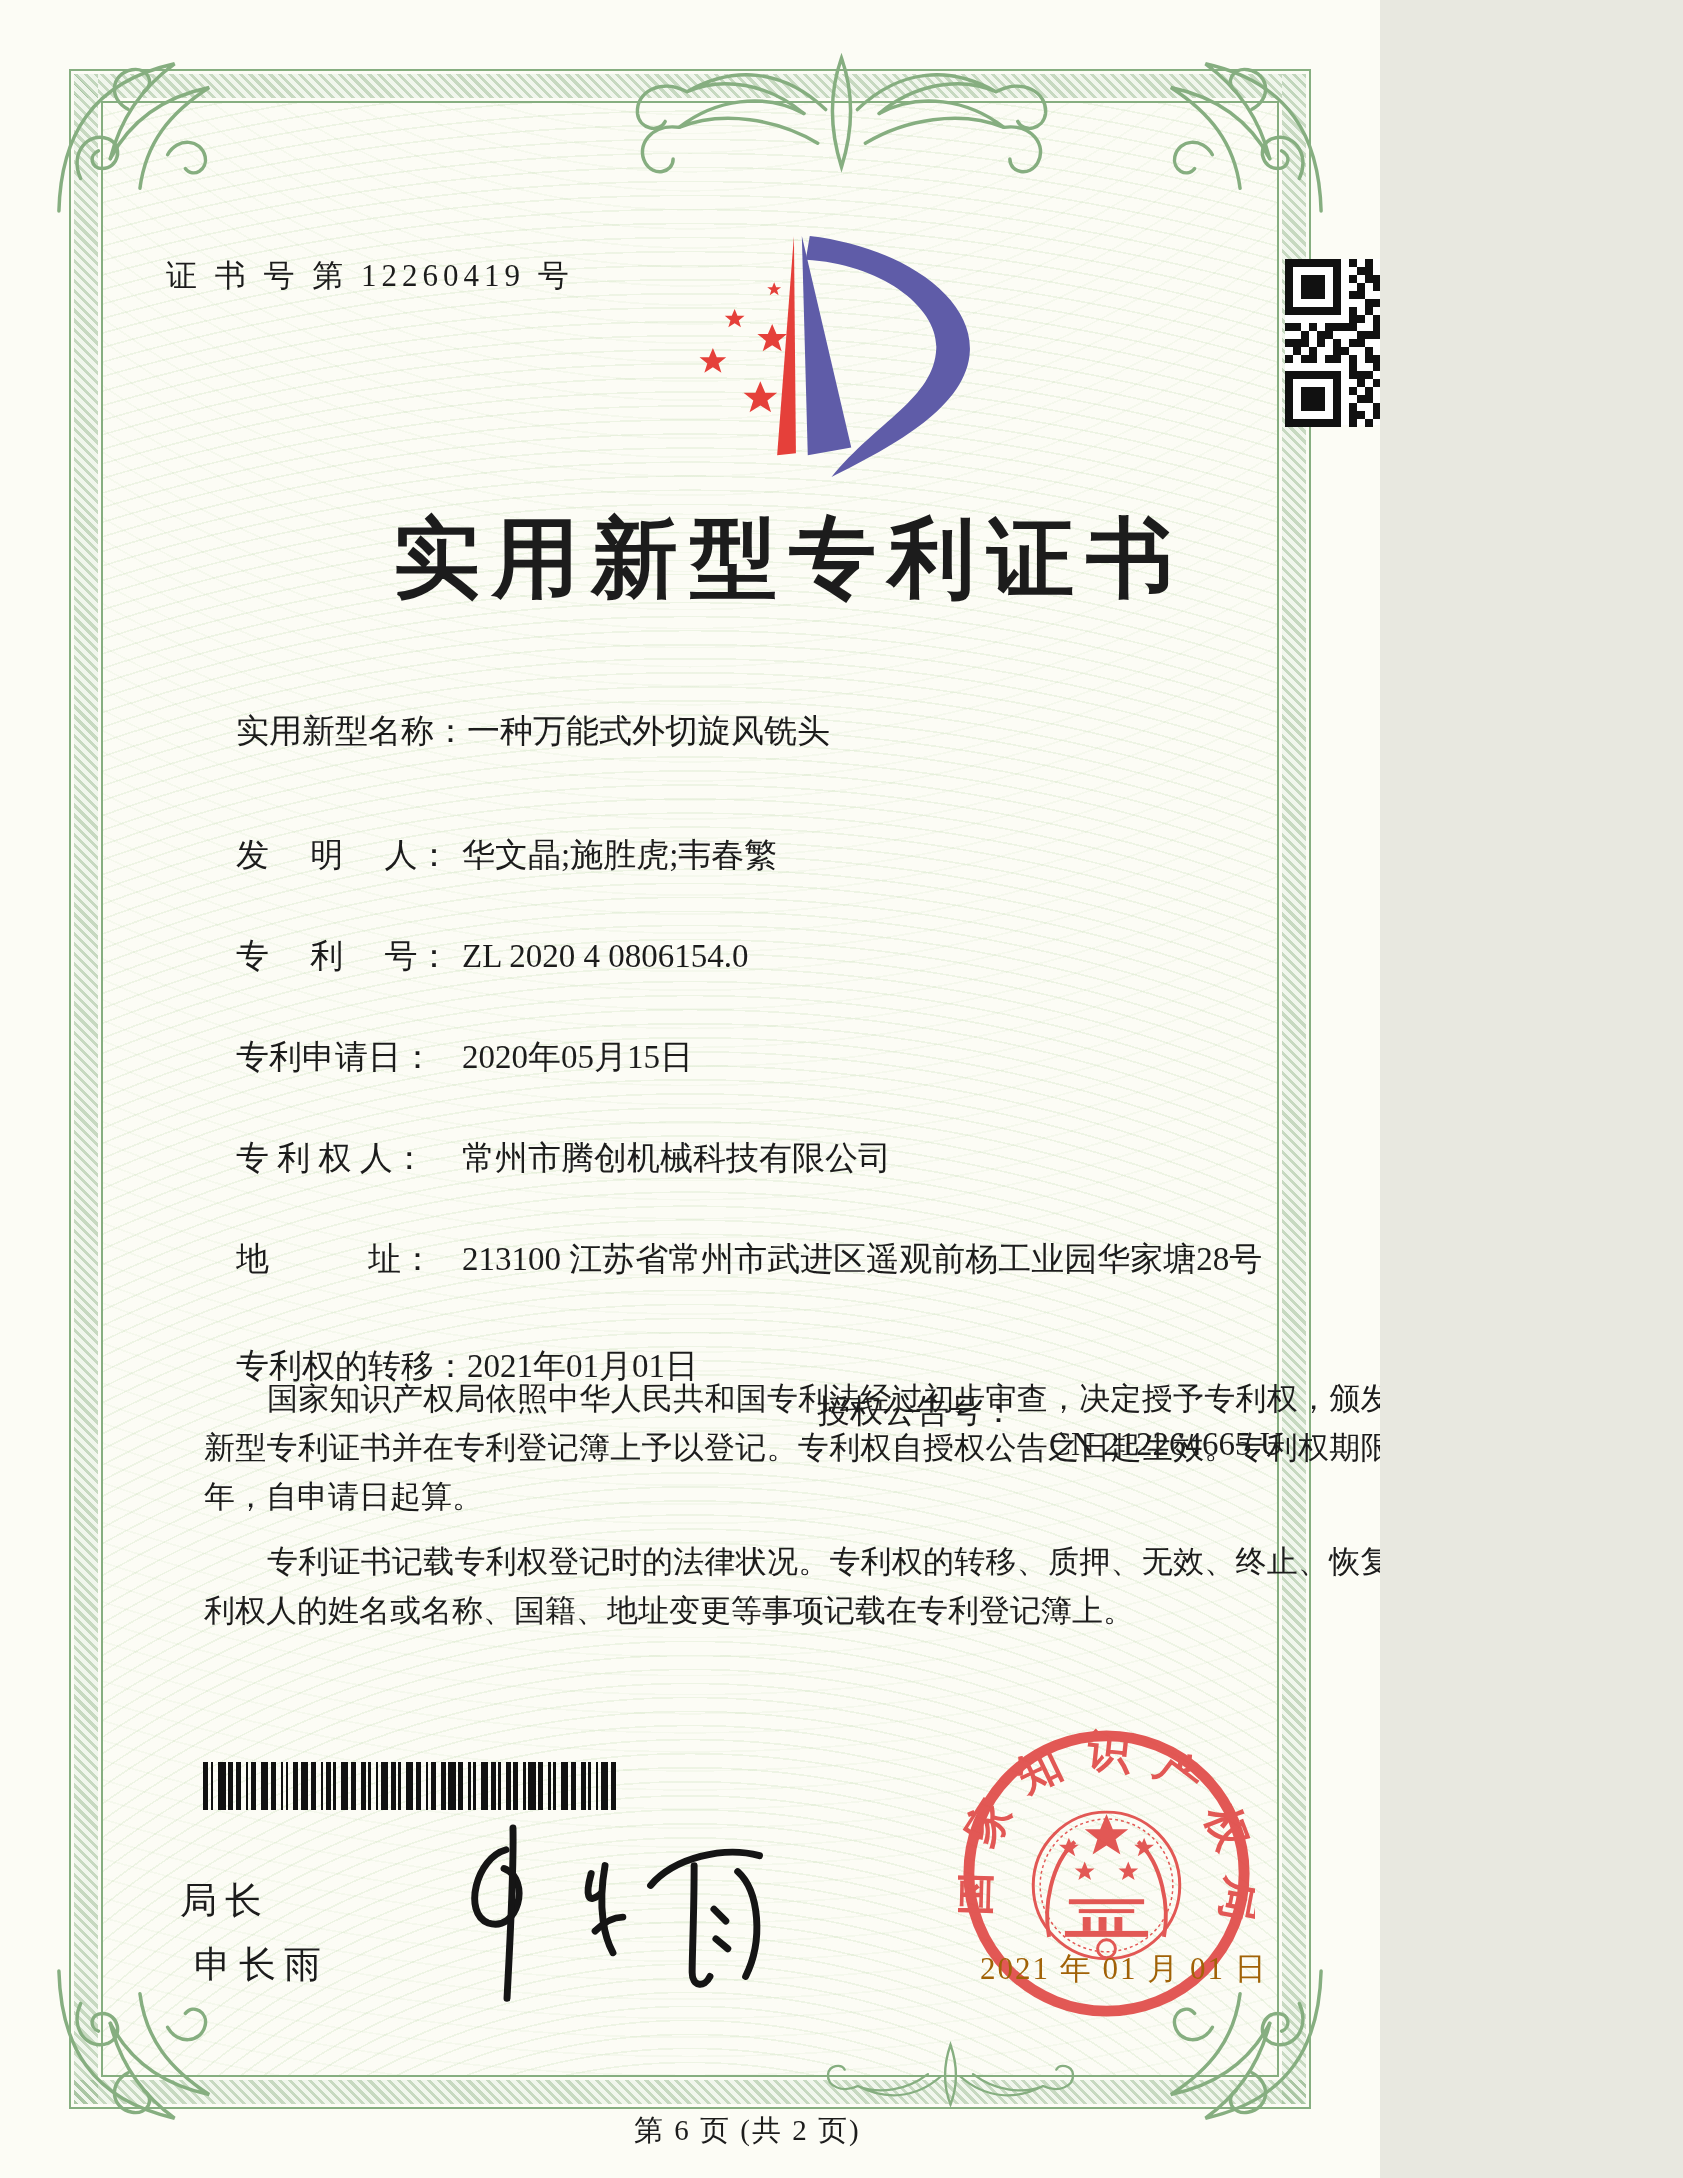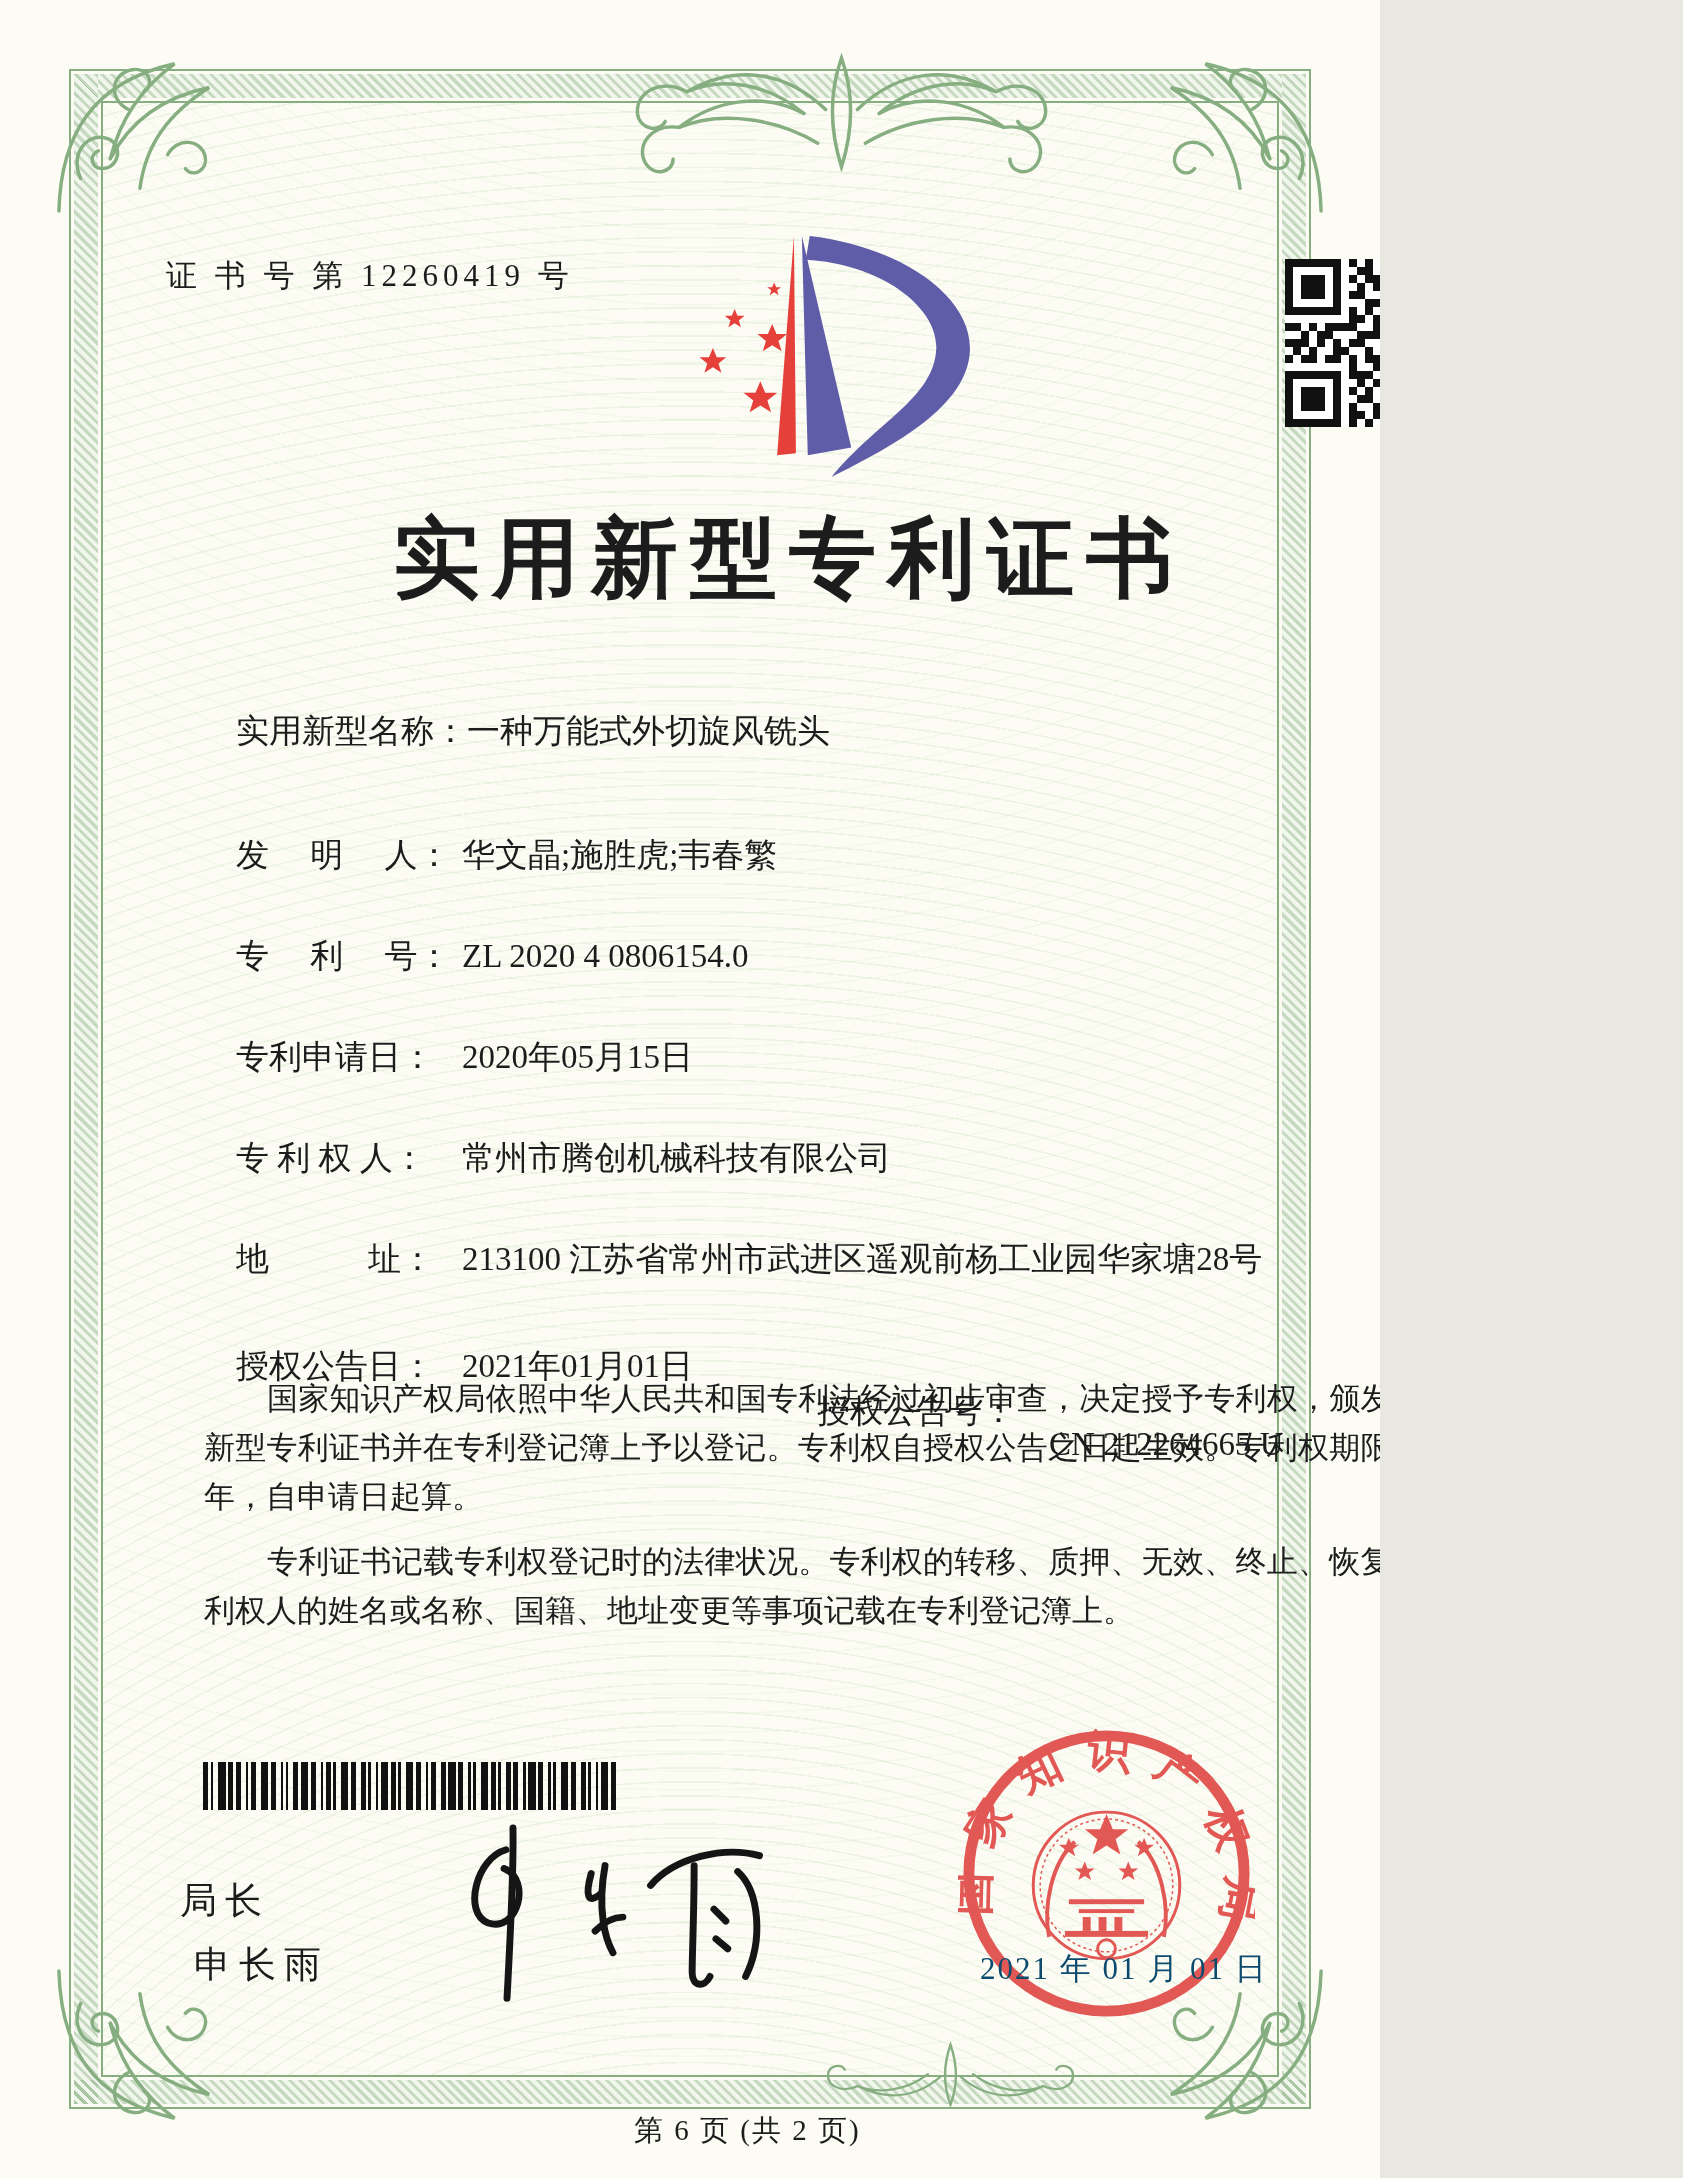--- a/index.html
+++ b/index.html
@@ -611,7 +611,7 @@
     <span class="flabel">地　　　址：</span><span class="fvalue">213100 江苏省常州市武进区遥观前杨工业园华家塘28号</span>
   </div>
   <div class="field-row" style="top:1307px">
-    <span class="flabel">授权公告日：</span><span class="fvalue">2021年01月01日</span>
+    <span class="flabel">专利权的转移：</span><span class="fvalue">2021年01月01日</span>
     <span class="flabel2">授权公告号：</span>
     <span class="fvalue2">CN 212264665 U</span>
   </div>

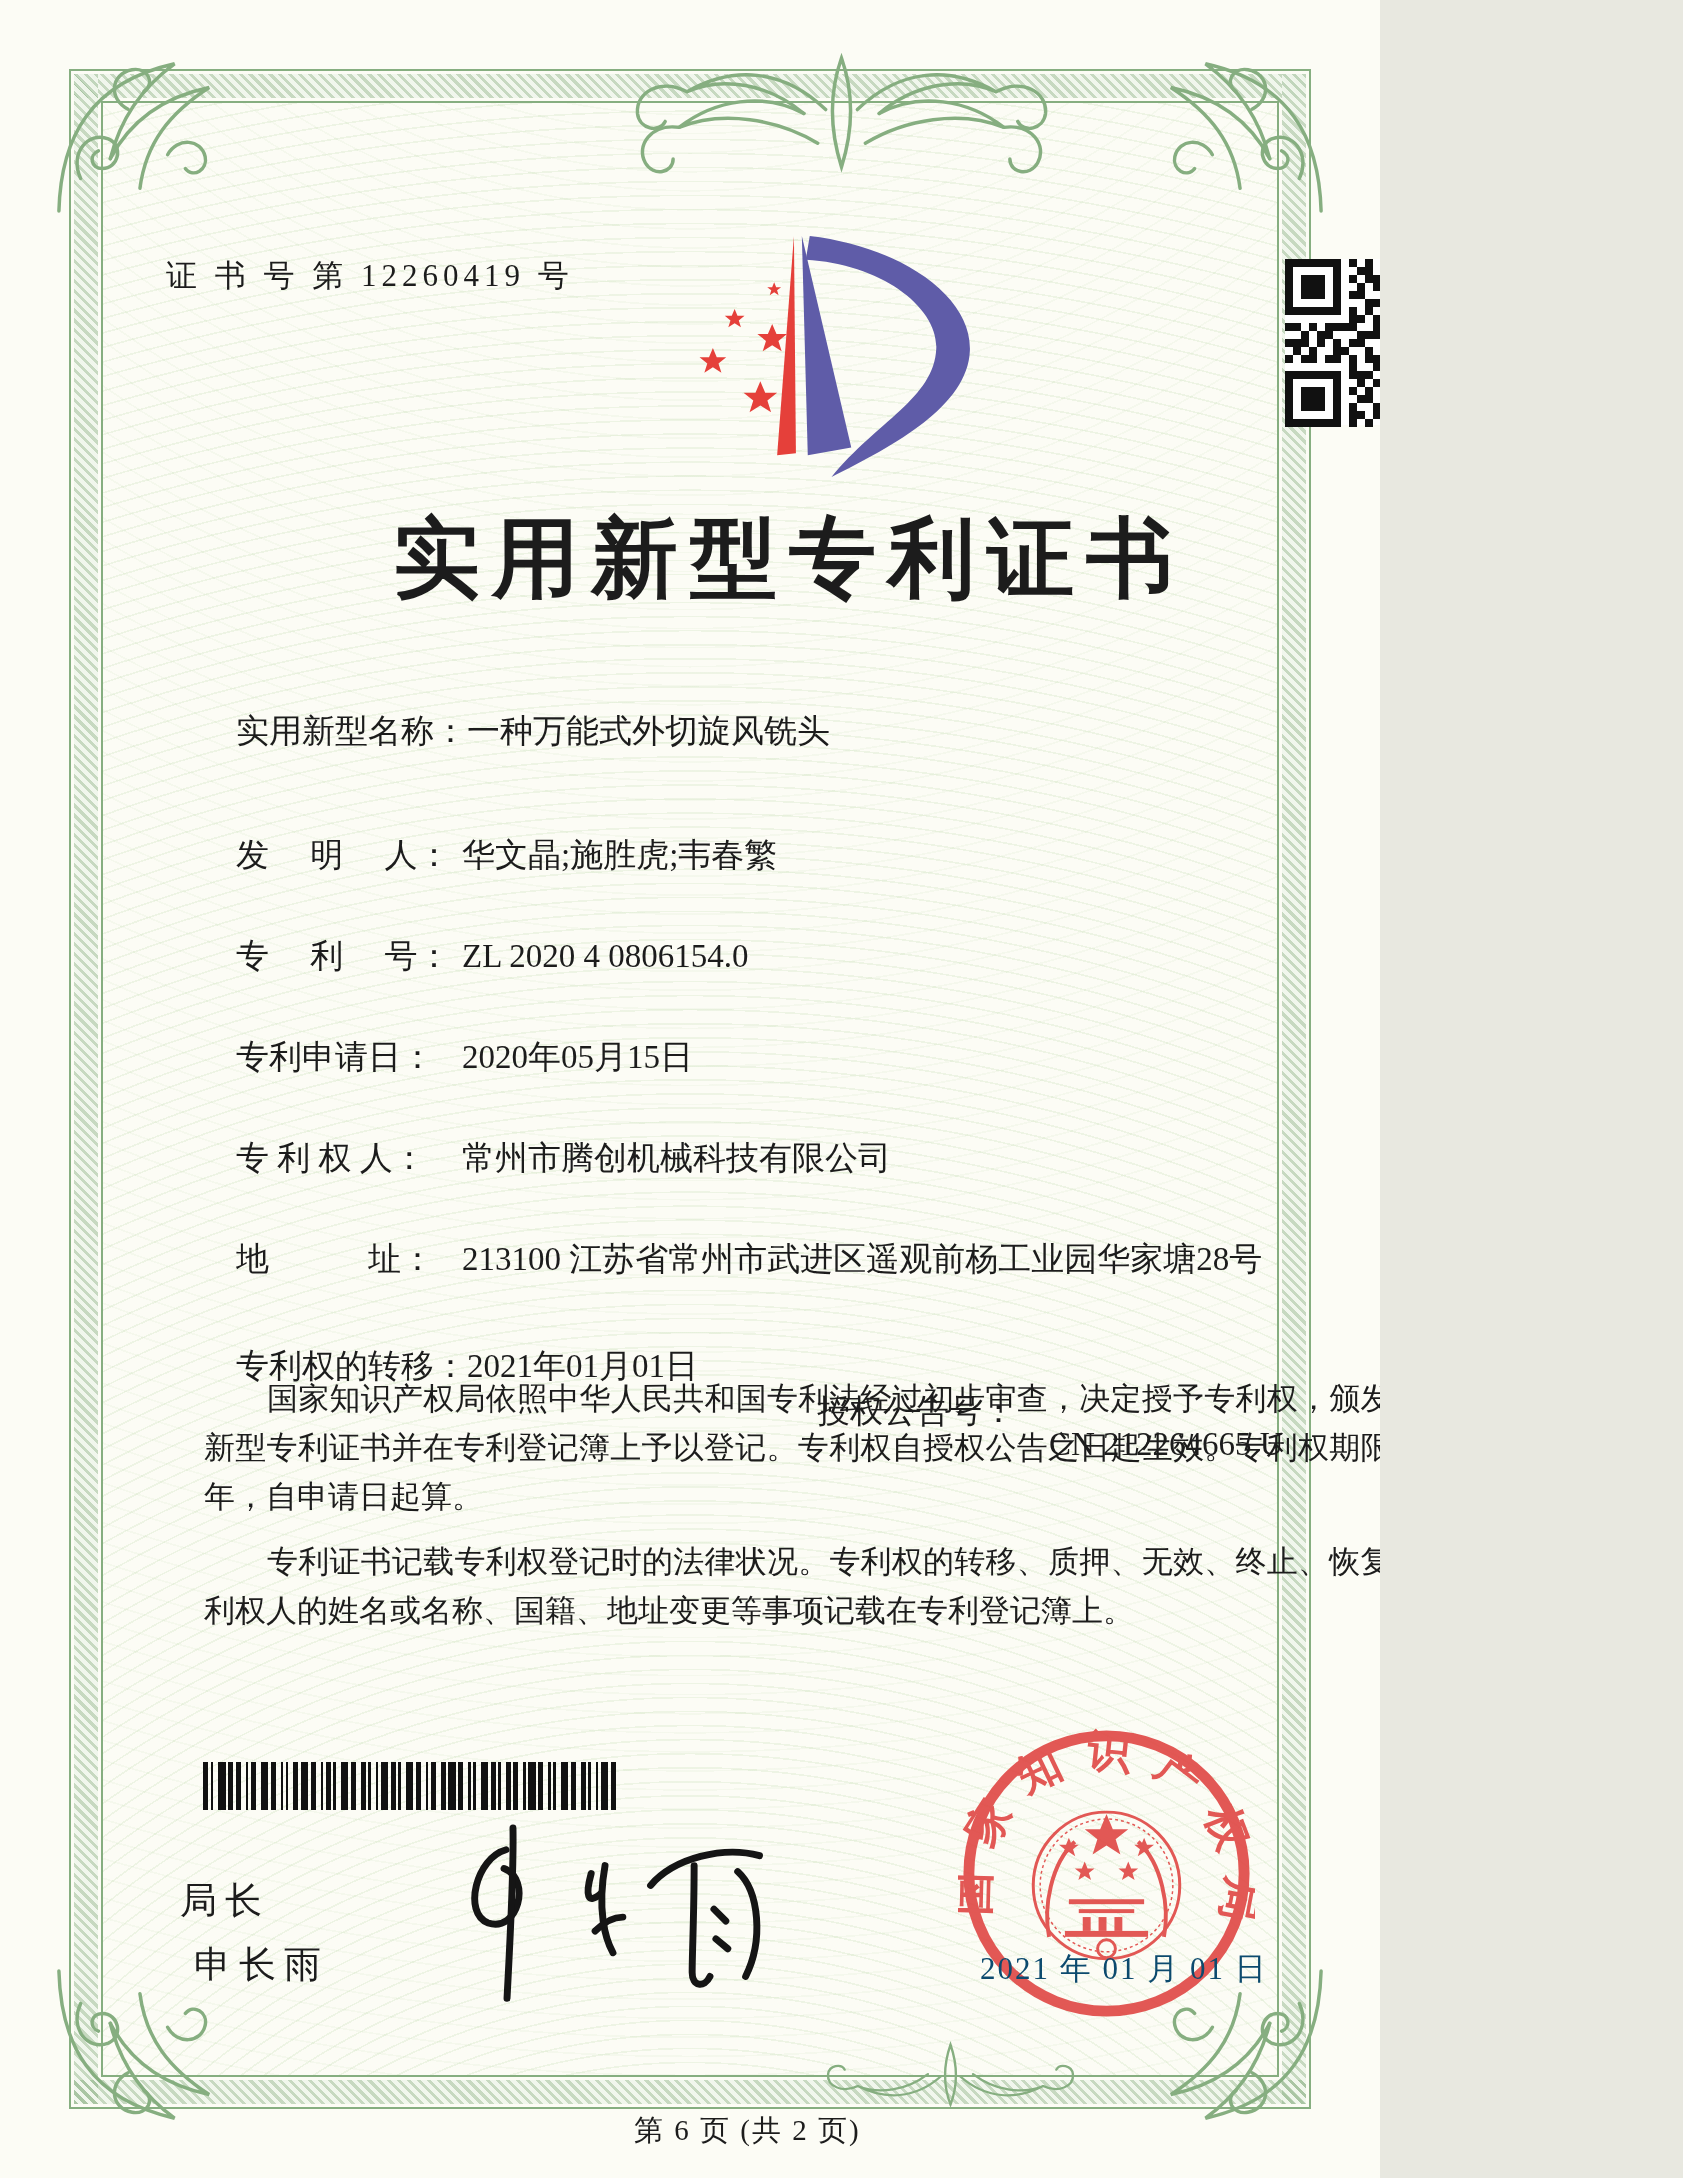--- a/index.html
+++ b/index.html
@@ -52,7 +52,7 @@
                  font-family:"Liberation Sans","DejaVu Sans",sans-serif;}
   .signature{position:absolute;left:411px;top:1822px;}
   .seal{position:absolute;left:958px;top:1725px;}
-  .seal-date{position:absolute;left:980px;top:1948px;font-size:31px;letter-spacing:2px;color:#0c4a6e;}
+  .seal-date{position:absolute;left:980px;top:1948px;font-size:31px;letter-spacing:2px;color:#a16207;}
   .page-footer{position:absolute;left:634px;top:2111px;font-size:29px;letter-spacing:2px;}
 </style>
 </head>

